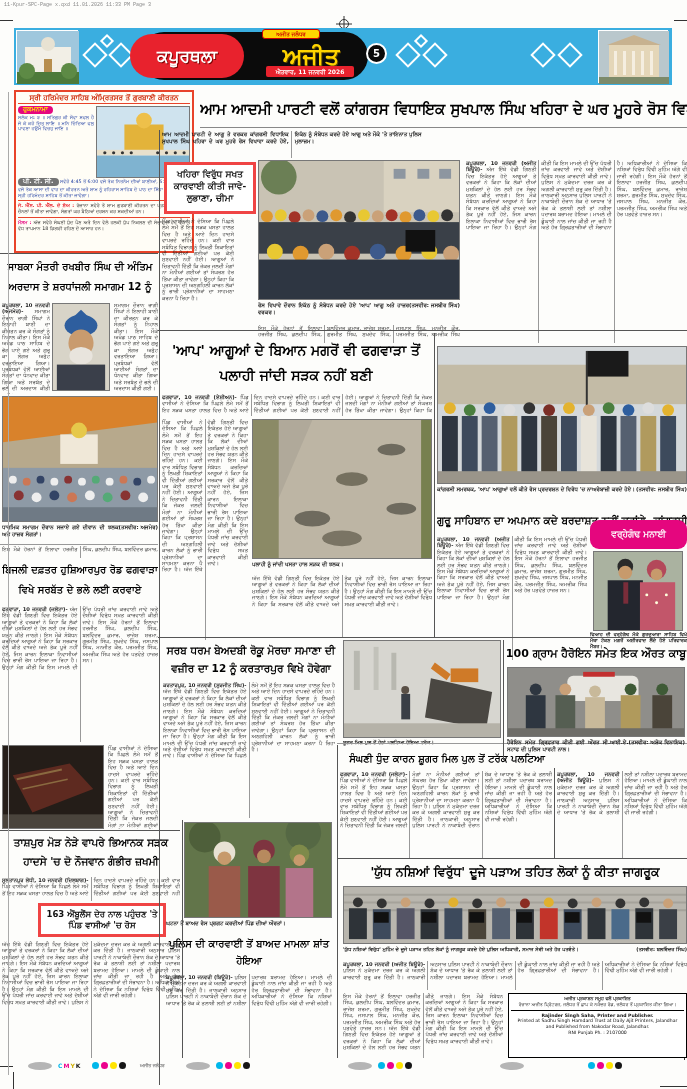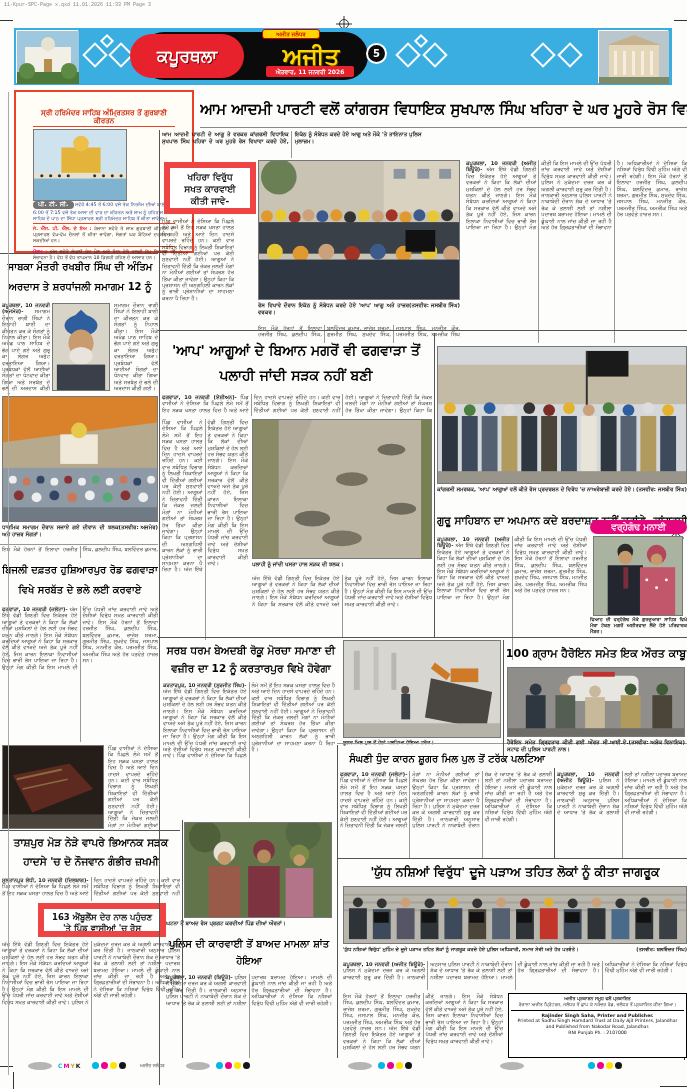--- a/index.html
+++ b/index.html
@@ -23,7 +23,7 @@
 .page-circle{position:absolute;left:352px;top:15px;width:21px;height:21px;background:#0b0b0b;border:2px solid #fff;border-radius:50%;color:#fff;font-weight:bold;font-size:10px;display:flex;align-items:center;justify-content:center}
 .mh-line{position:absolute;left:340px;top:25px;width:14px;height:2px;background:#0b0b0b}
 
-.gurbani{left:14px;top:90px;width:180px;height:163px;border:2px solid #e8432a;background:#fffdf6;padding:17px;font-size:4.8px;line-height:5.8px}
+.gurbani{left:14px;top:90px;width:180px;height:163px;border:2px solid #e8432a;background:#fffdf6;padding:2px;font-size:4.8px;line-height:5.8px}
 .gb-title{color:#cc2200;font-weight:bold;font-size:7.2px;line-height:8px;text-align:center;border-bottom:1px solid #e8432a;padding-bottom:1px;margin-bottom:2px}
 .gb-cap{display:inline-block;border-radius:6px;padding:1px 5px;font-weight:bold;font-size:6.5px;margin-bottom:1px}
 .gb-cap.pink{background:#e5067e;color:#ffe800}

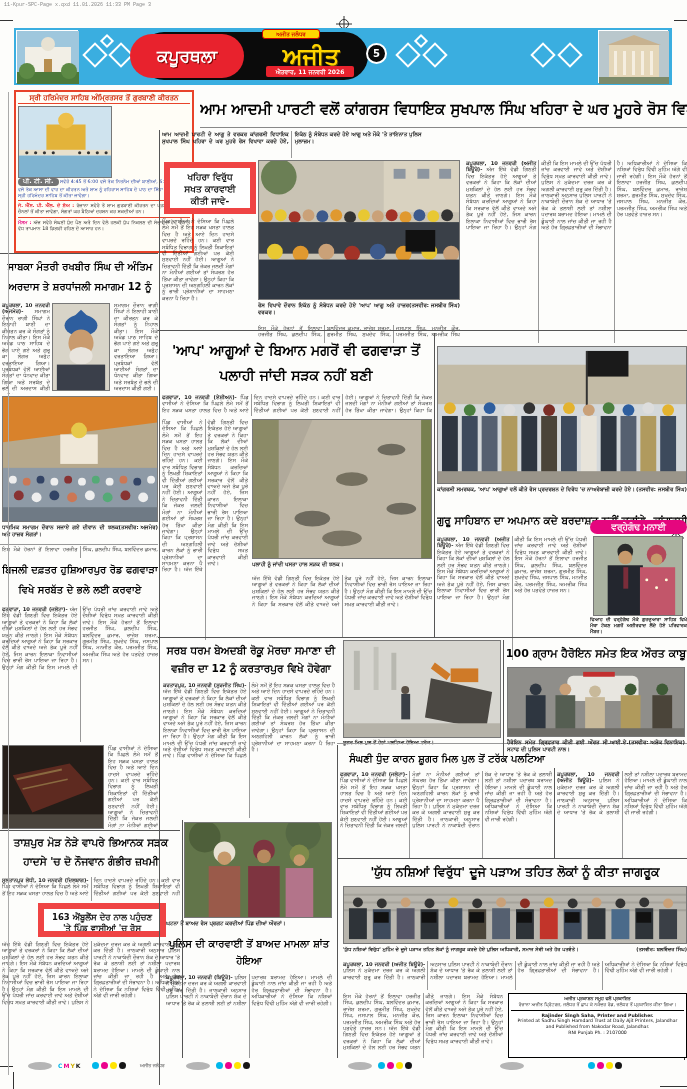--- a/index.html
+++ b/index.html
@@ -128,6 +128,10 @@
 <div class="abs gurbani">
   <div class="gb-title">ਸ੍ਰੀ ਹਰਿਮੰਦਰ ਸਾਹਿਬ ਅੰਮ੍ਰਿਤਸਰ ਤੋਂ ਗੁਰਬਾਣੀ ਕੀਰਤਨ</div>
   <div class="gb-row">
+    <div style="width:78px">
+      <span class="gb-cap pink">ਹੁਕਮਨਾਮਾ</span>
+      <div class="gb-text">ਸਲੋਕ ਮਃ ੩ ॥ ਸਤਿਗੁਰ ਕੀ ਸੇਵਾ ਸਫਲ ਹੈ ਜੇ ਕੋ ਕਰੇ ਚਿਤੁ ਲਾਇ ॥ ਮਨਿ ਚਿੰਦਿਆ ਫਲੁ ਪਾਵਣਾ ਹਉਮੈ ਵਿਚਹੁ ਜਾਇ ॥</div>
+    </div>
     <div class="photo" style="position:relative;width:94px;height:72px;flex:none">
       <svg viewBox="0 0 94 72" preserveAspectRatio="none">
         <rect width="94" height="72" fill="#cfe3ee"></rect>

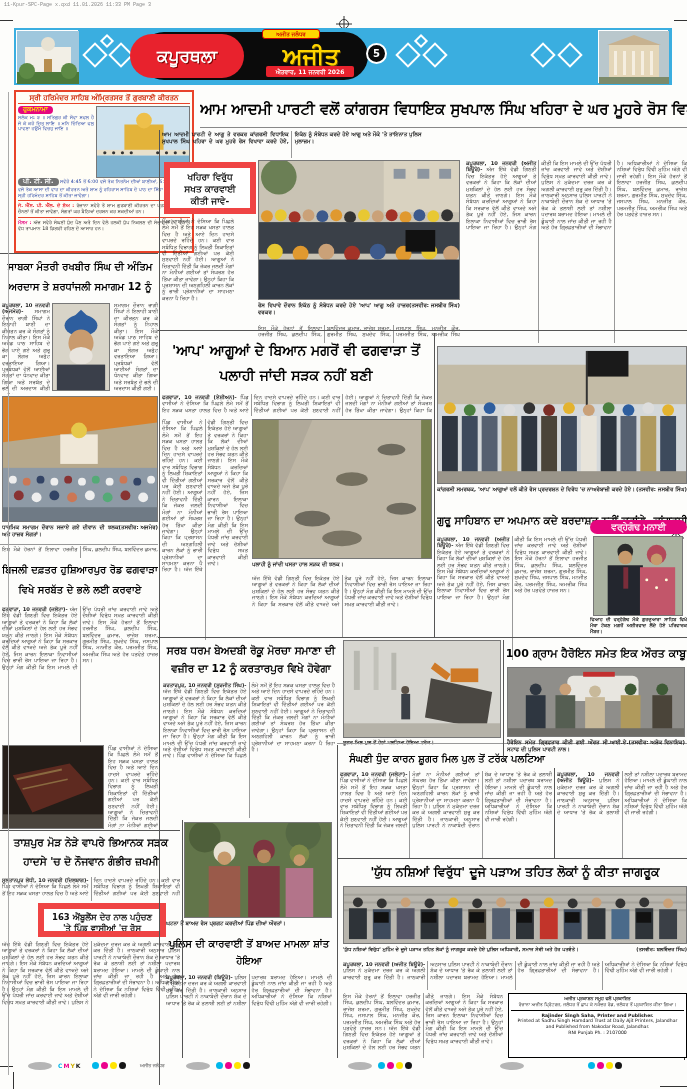--- a/index.html
+++ b/index.html
@@ -42,7 +42,7 @@
 .dl{font-weight:bold}
 .caption{font-size:5.4px;font-weight:bold;line-height:6.6px;text-align:justify;overflow:hidden}
 .credit{float:right;font-weight:bold}
-.pull-quote{border:6px solid #ef4444;background:#fff;padding:3px 8px;font-weight:bold;text-align:center;overflow:hidden}
+.pull-quote{border:3px solid #ef4444;background:#fff;padding:3px 2px;font-weight:bold;text-align:center;overflow:hidden}
 .photo{position:absolute;background:#ccc;border:1px solid #777;overflow:hidden}
 .photo svg{display:block;width:100%;height:100%}
 

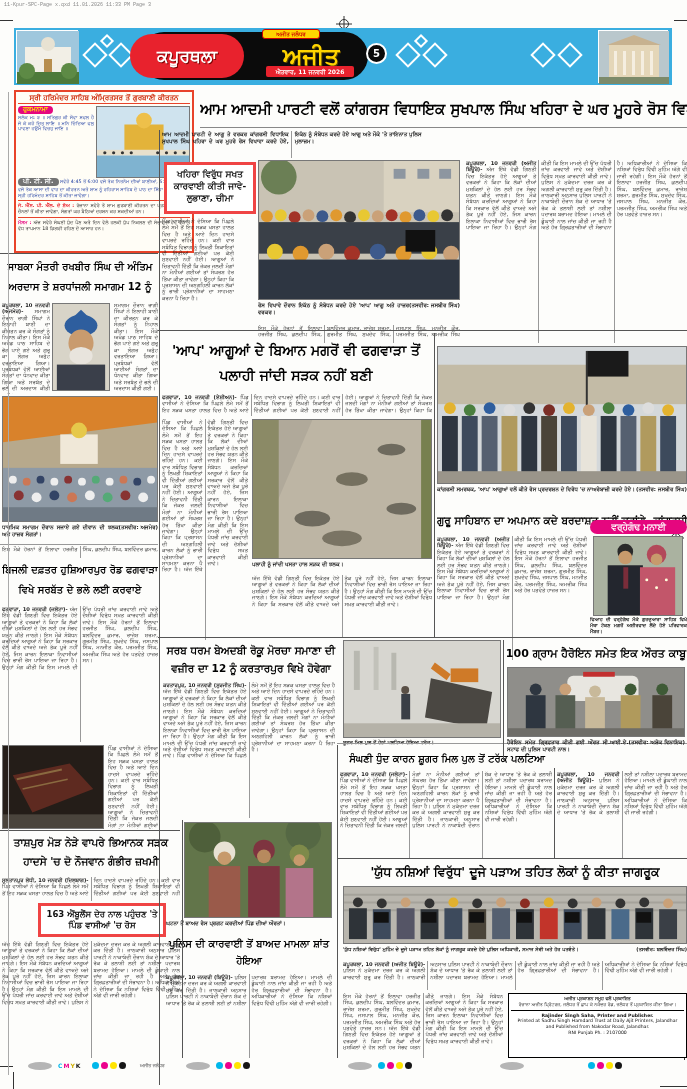--- a/index.html
+++ b/index.html
@@ -46,7 +46,7 @@
 .photo{position:absolute;background:#ccc;border:1px solid #777;overflow:hidden}
 .photo svg{display:block;width:100%;height:100%}
 
-.anniv-label{background:#e5067e;color:#fff;font-weight:bold;font-size:9px;border-radius:9px;height:14px;display:flex;align-items:center;justify-content:center;white-space:nowrap;overflow:hidden}
+.anniv-label{background:#e5067e;color:#fff;font-weight:bold;font-size:9px;border-radius:9px;height:29px;display:flex;align-items:center;justify-content:center;white-space:nowrap;overflow:hidden}
 
 .imprint{border:1.5px solid #000;background:#fff;padding:2px;text-align:center;font-size:4.6px;line-height:5.8px}
 .imprint .b{font-weight:bold}

